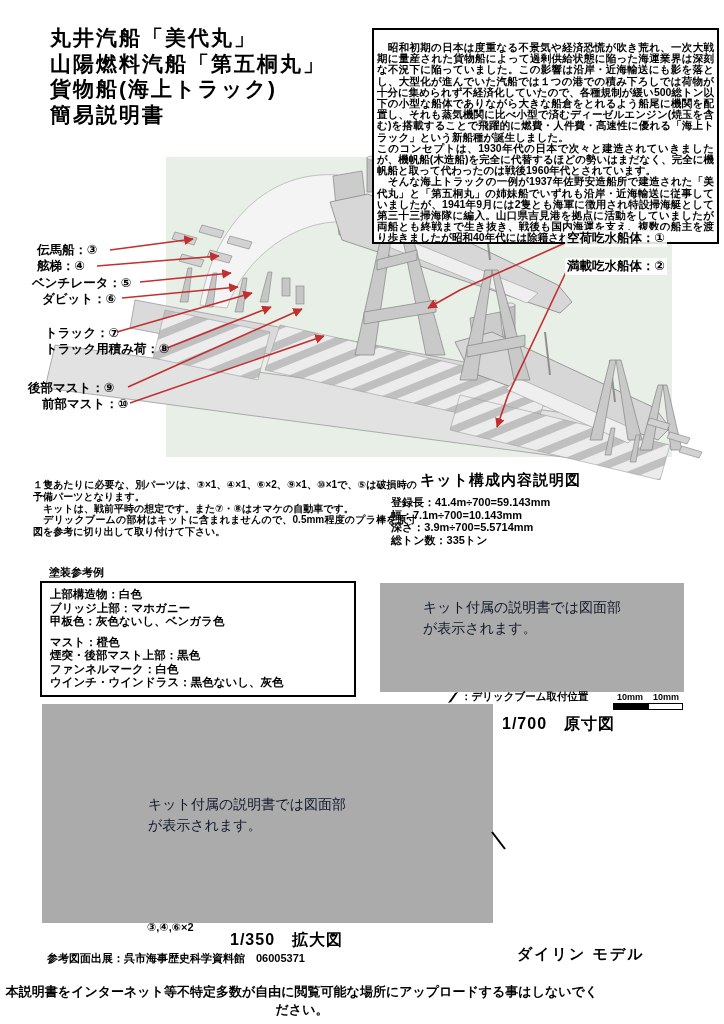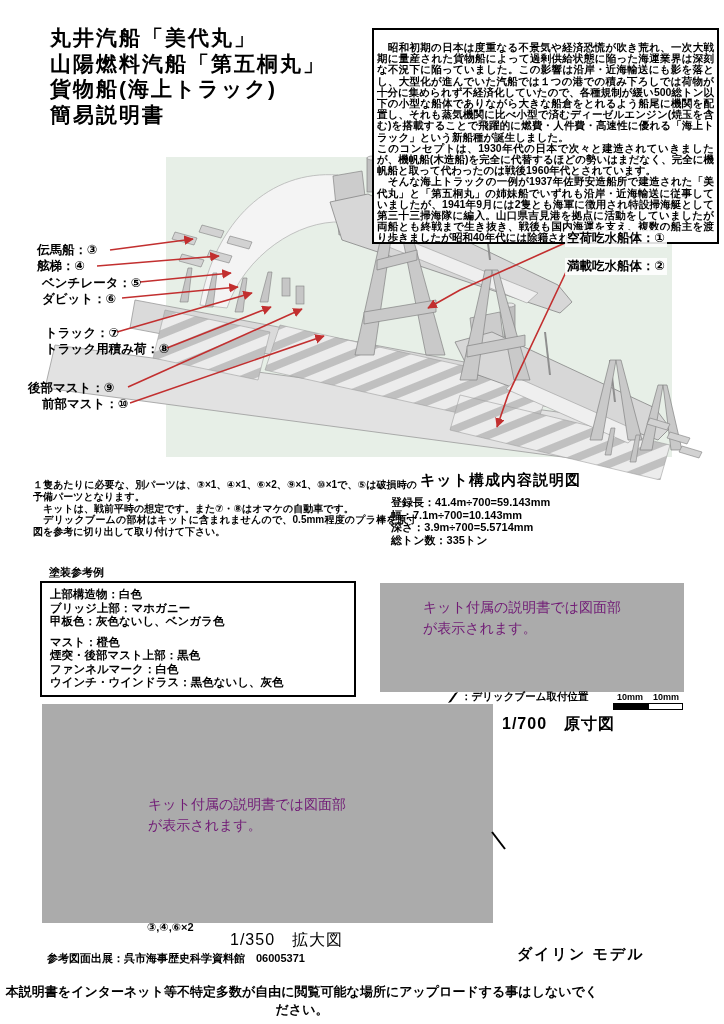--- a/index.html
+++ b/index.html
@@ -164,7 +164,7 @@
 
   <div class="lbl" style="left:37px;top:242px">伝馬船：③</div>
   <div class="lbl" style="left:37px;top:258px">舷梯：④</div>
-  <div class="lbl" style="left:42px;top:275px">ベンチレータ：⑤</div>
+  <div class="lbl" style="left:32px;top:275px">ベンチレータ：⑤</div>
   <div class="lbl" style="left:42px;top:291px">ダビット：⑥</div>
   <div class="lbl" style="left:45px;top:325px">トラック：⑦</div>
   <div class="lbl" style="left:45px;top:341px">トラック用積み荷：⑧</div>

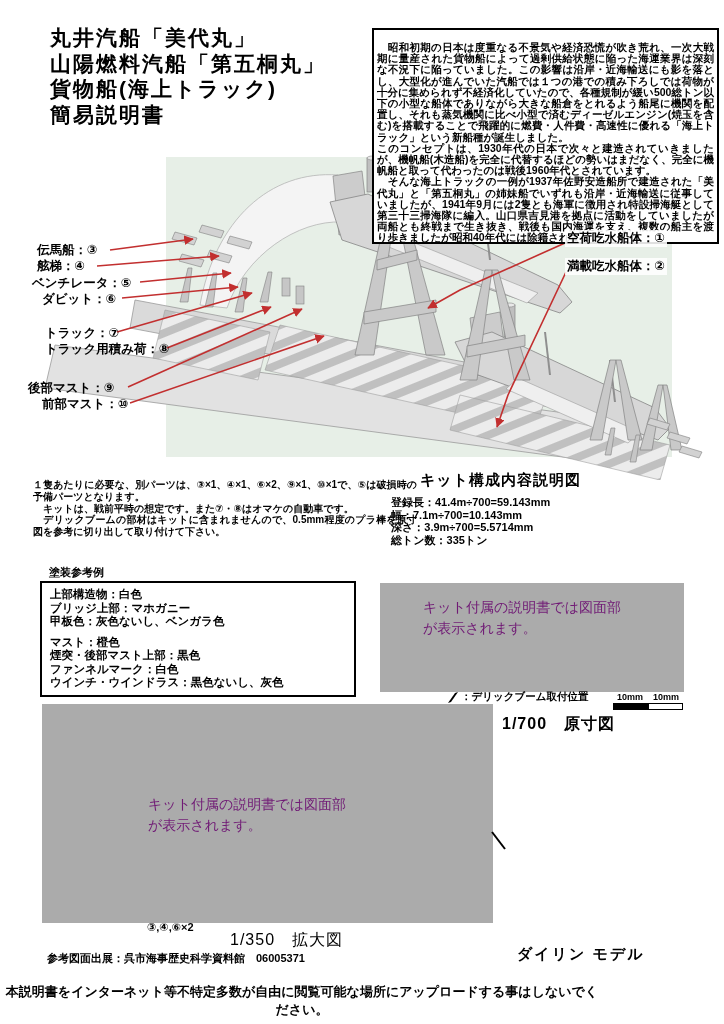--- a/index.html
+++ b/index.html
@@ -32,7 +32,7 @@
   .graybox{background:#ababab;z-index:1;}
   .gb-right{left:380px;top:583px;width:304px;height:109px;}
   .gb-left{left:42px;top:704px;width:451px;height:219px;}
-  .gb-cap{position:absolute;font-size:14px;line-height:21px;color:#701a75;white-space:pre-line;}
+  .gb-cap{position:absolute;font-size:14px;line-height:21px;color:#0f172a;white-space:pre-line;}
   
   .derrick-row{left:447px;top:690px;font-size:10.5px;font-weight:bold;display:flex;align-items:flex-end;z-index:6;}
   .scale-labels{left:612px;top:692px;width:72px;display:flex;font-size:9px;font-weight:bold;z-index:6;}

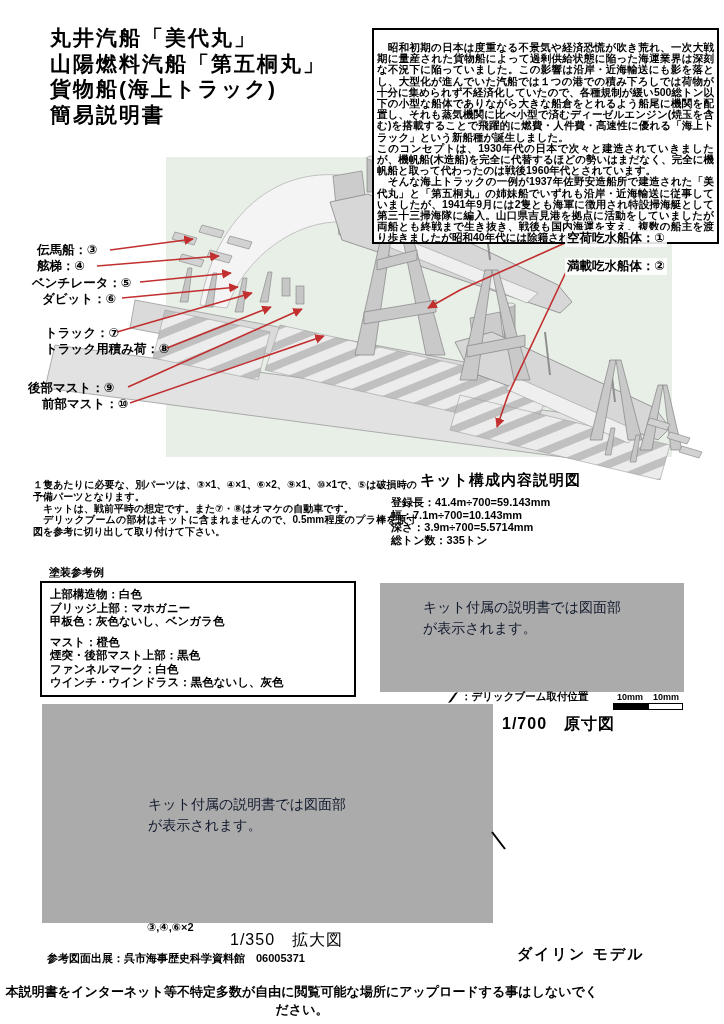--- a/index.html
+++ b/index.html
@@ -42,7 +42,7 @@
   .scalebar .w{width:35px;background:#fff;border:1px solid #000;border-left:none;}
   .cap700{left:502px;top:714px;font-size:16px;font-weight:bold;letter-spacing:1px;}
   .cap350parts{left:147px;top:921px;font-size:11px;font-weight:bold;}
-  .cap350{left:230px;top:930px;font-size:16px;font-weight:normal;letter-spacing:1px;}
+  .cap350{left:230px;top:930px;font-size:16px;font-weight:bold;letter-spacing:1px;}
   
   .callout{left:503px;top:847px;width:201px;border:2px solid #000;background:#fff;padding:2px 4px;
            font-size:11px;font-weight:bold;line-height:12.5px;z-index:6;}

